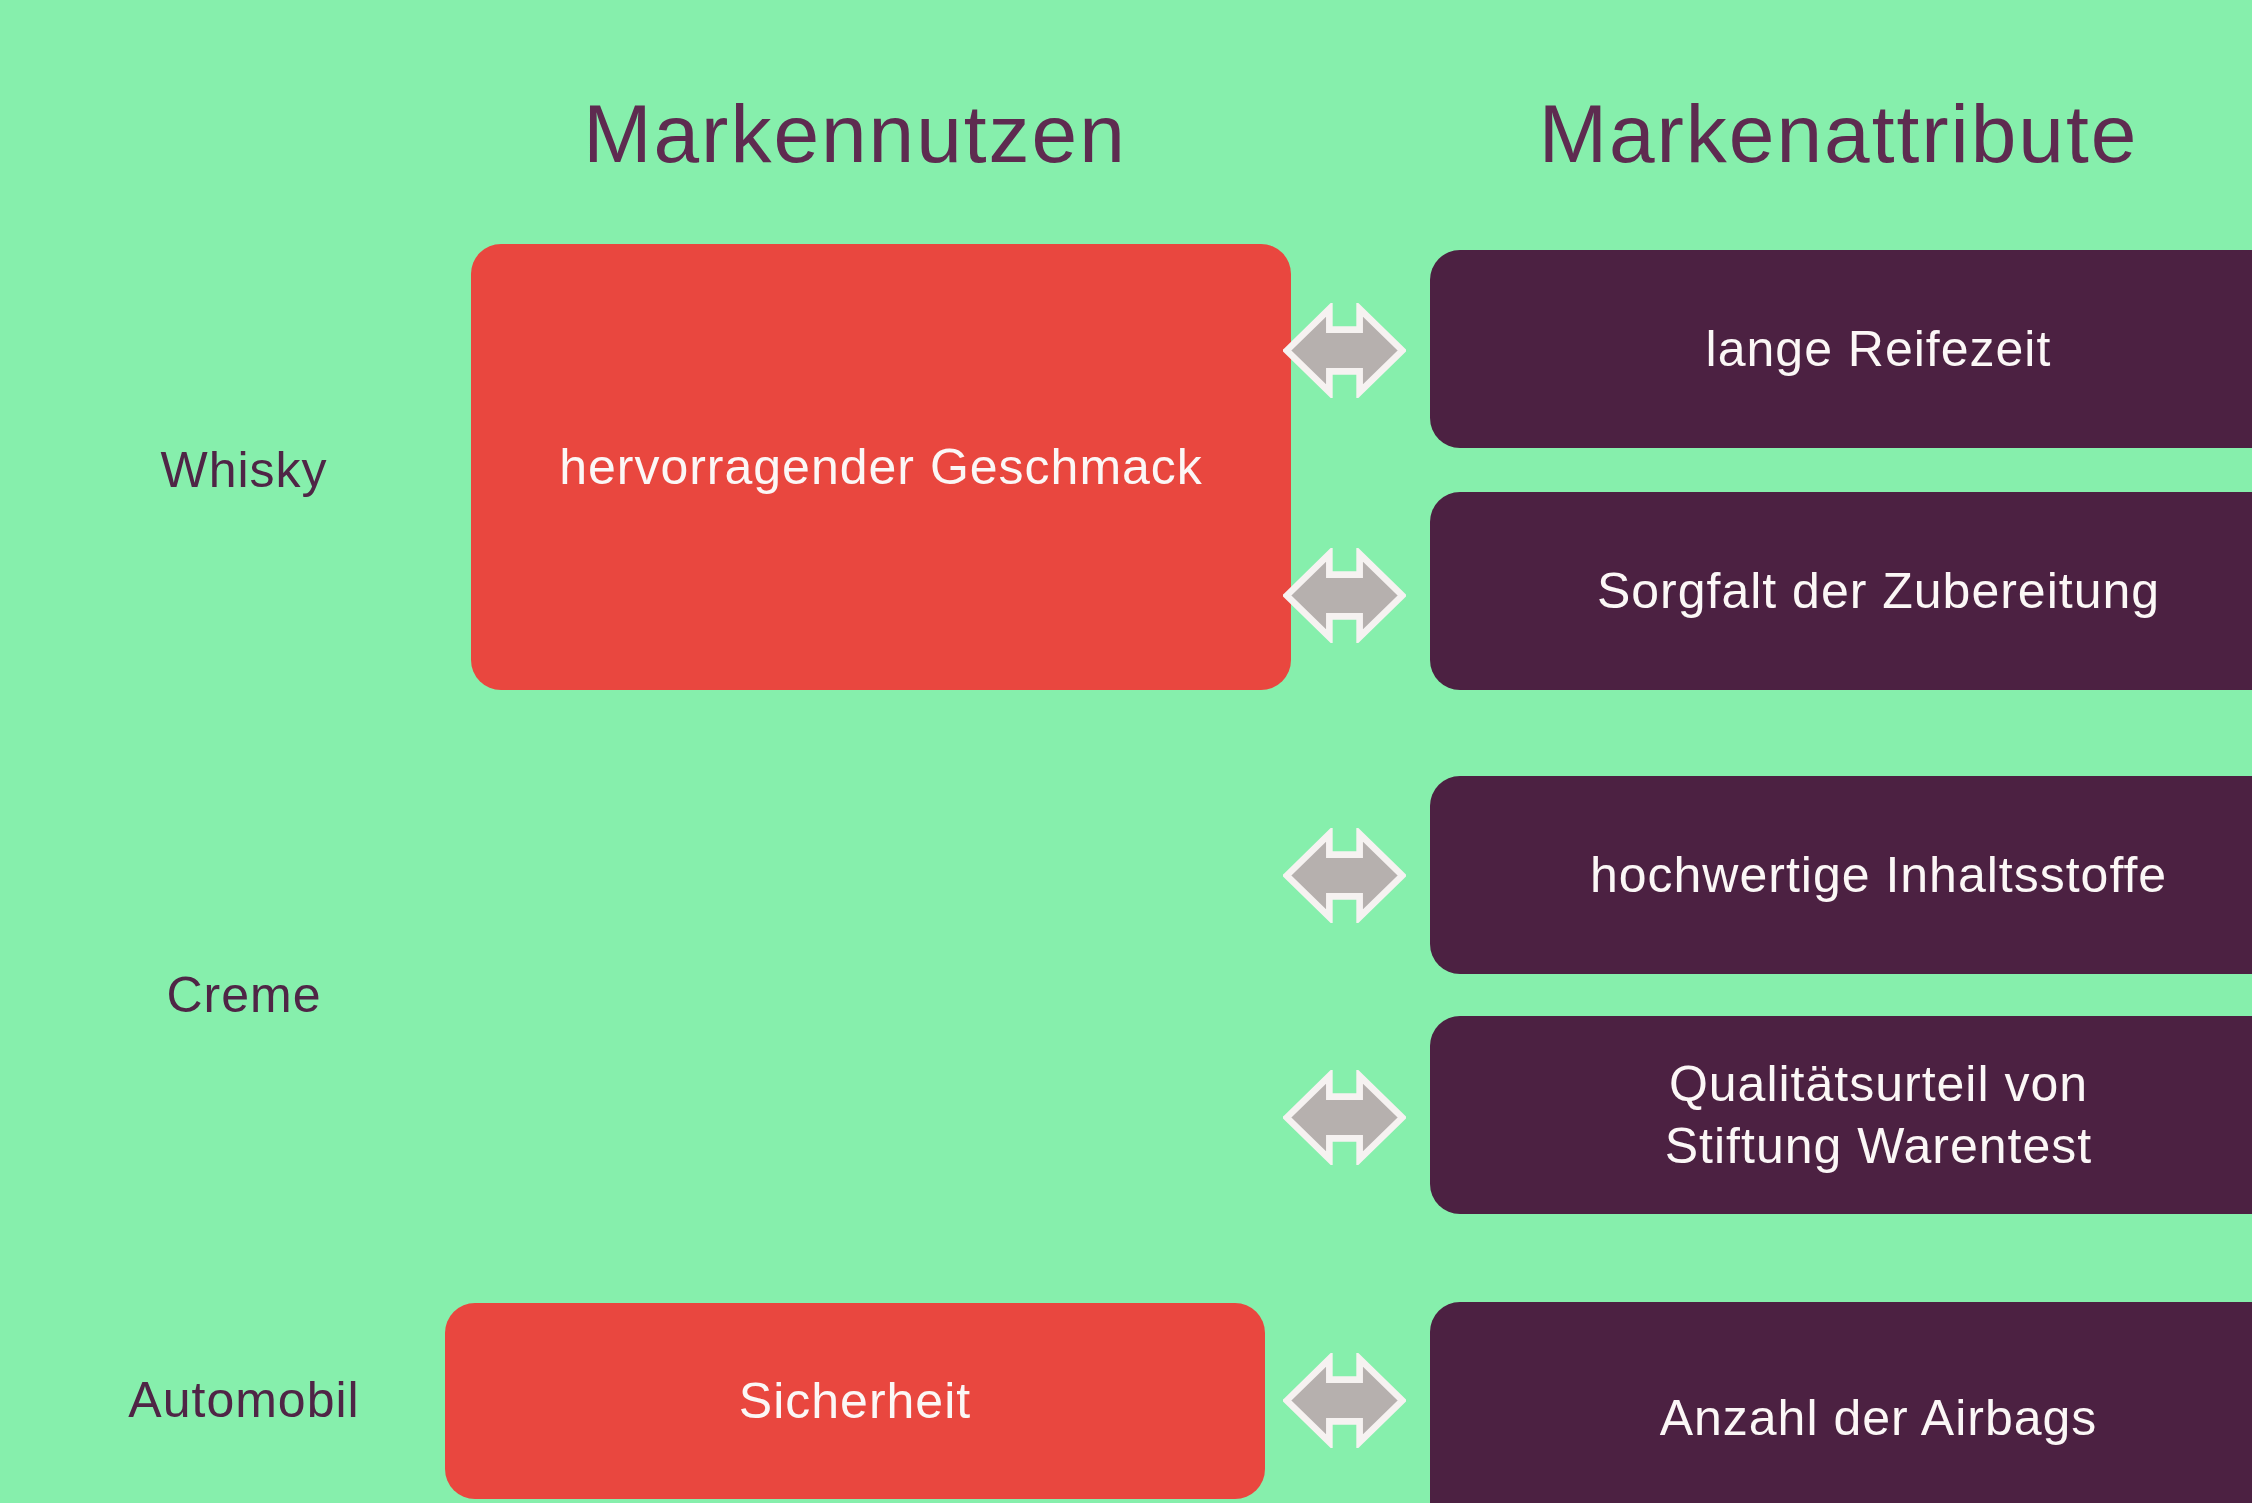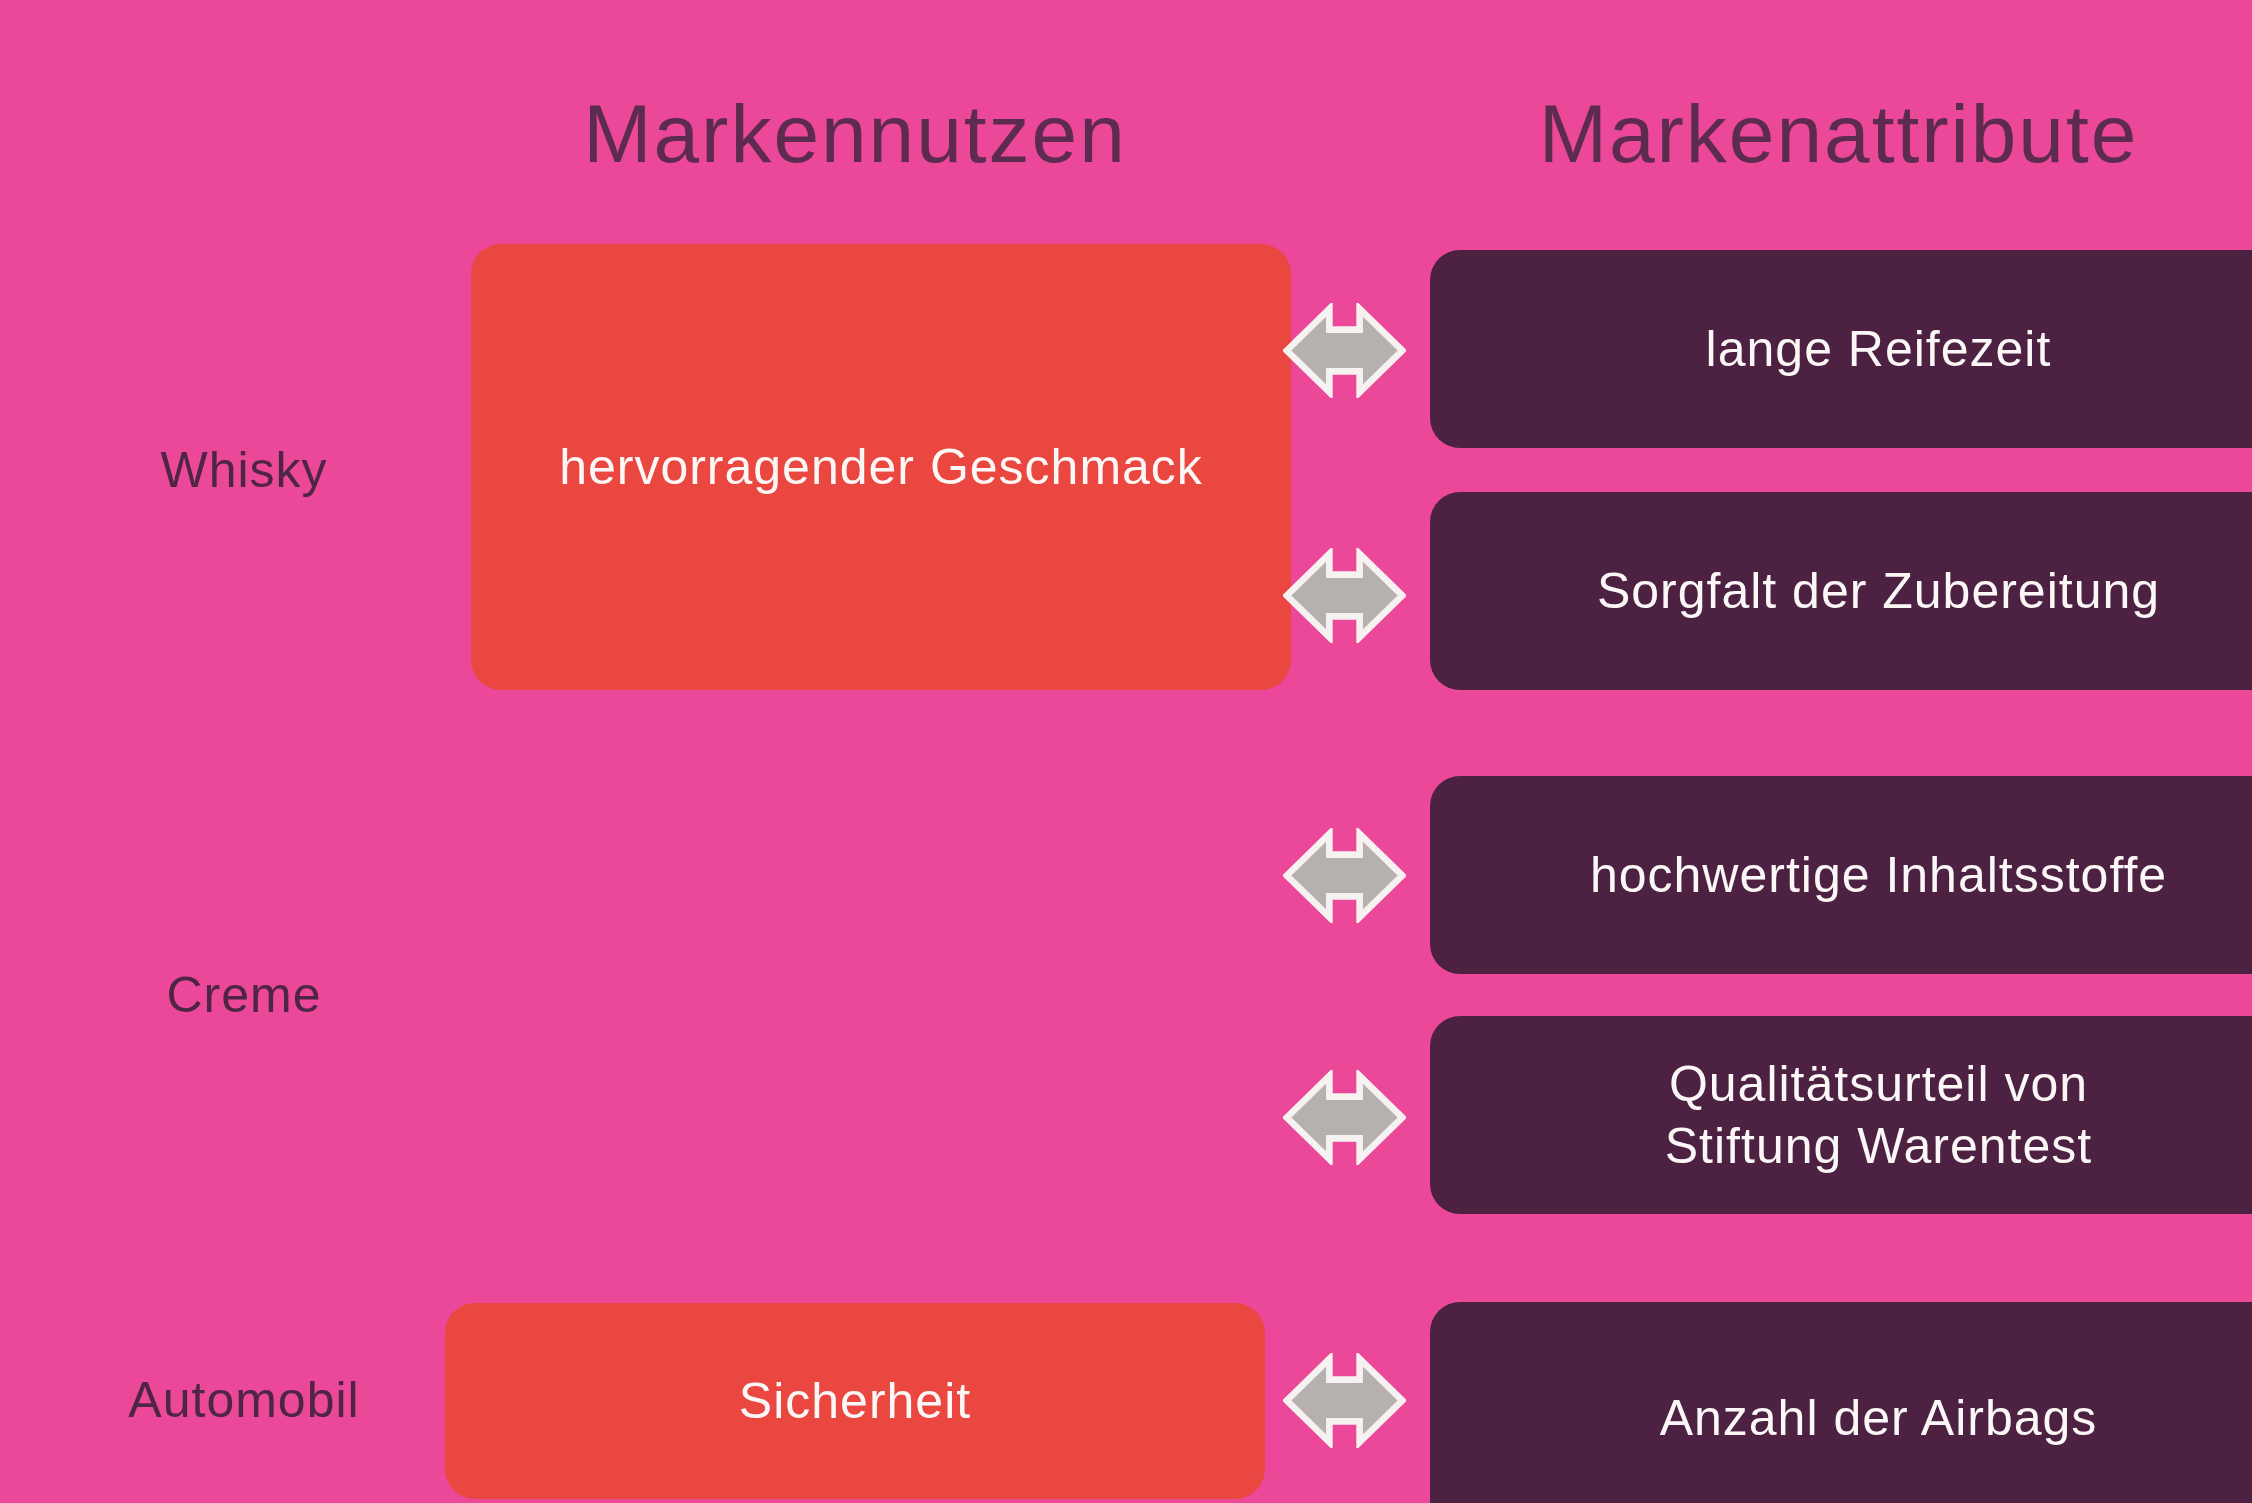--- a/index.html
+++ b/index.html
@@ -11,7 +11,7 @@
     position: relative;
     width: 2252px;
     height: 1503px;
-    background: #ec4899;
+    background: #86efac;
     font-family: "Liberation Sans", sans-serif;
     overflow: hidden;
   }

